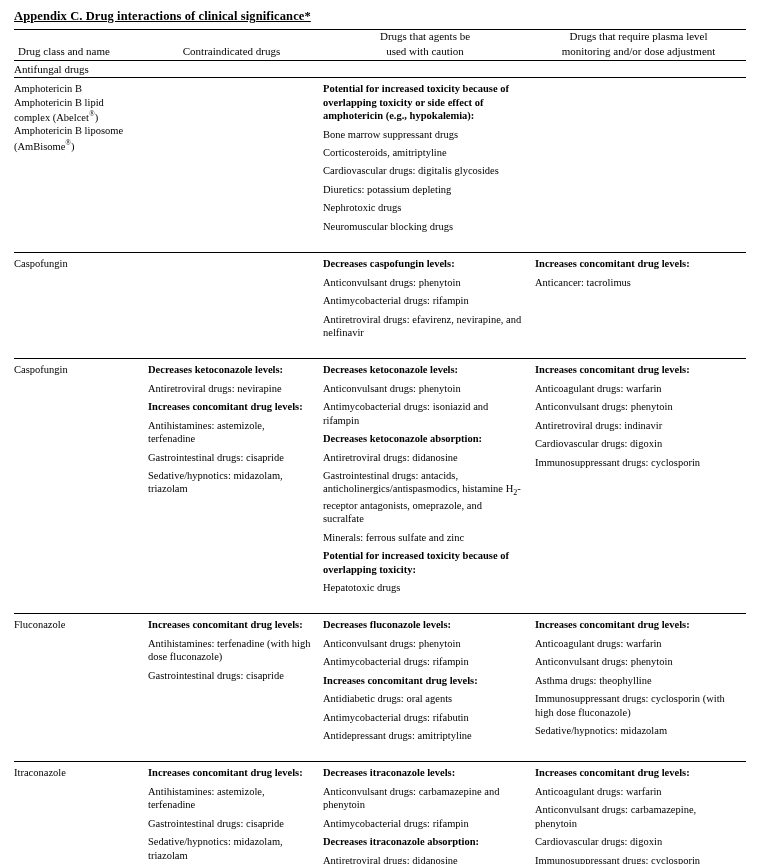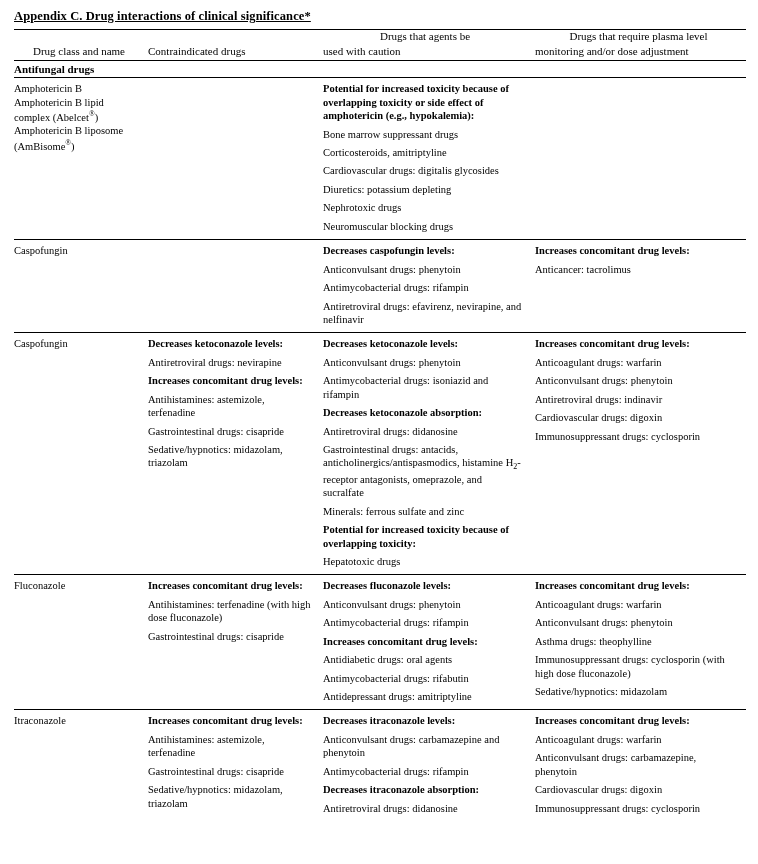--- a/index.html
+++ b/index.html
@@ -62,7 +62,7 @@
     padding: 1px 4px 3px 4px;
     line-height: 1.15;
   }
-  .hdr-bottom td.lead { text-align: center; }
+  .hdr-bottom td.lead { text-align: left; }
   .hdr-bottom td.ctr { }
   .section-row td {
     font-size: 11px;

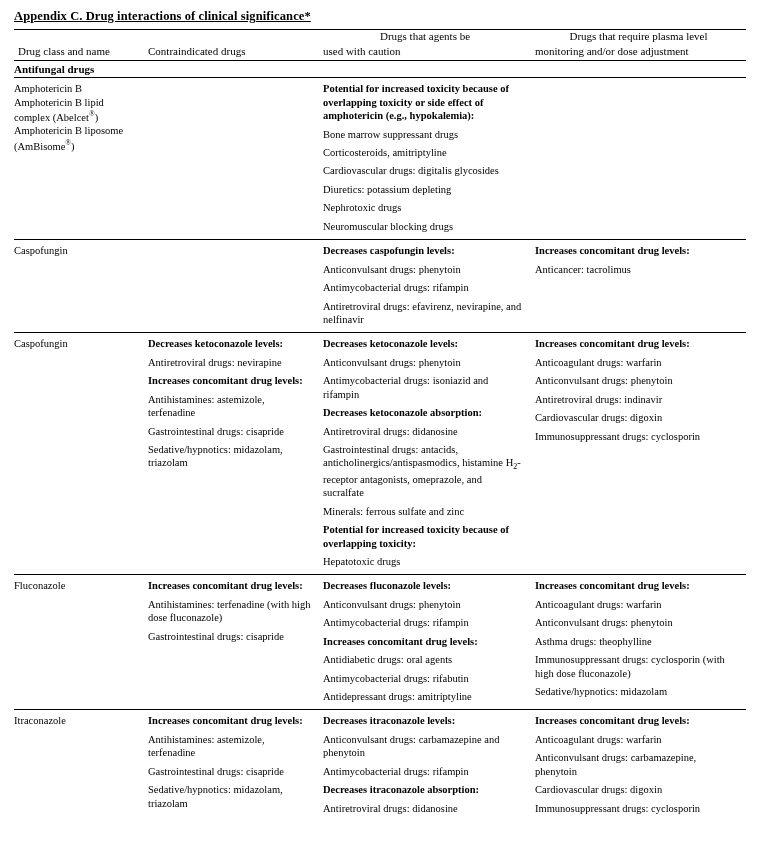--- a/index.html
+++ b/index.html
@@ -63,7 +63,7 @@
     line-height: 1.15;
   }
   .hdr-bottom td.lead { text-align: left; }
-  .hdr-bottom td.ctr { }
+  .hdr-bottom td.ctr { text-align: center; }
   .section-row td {
     font-size: 11px;
     font-weight: bold;

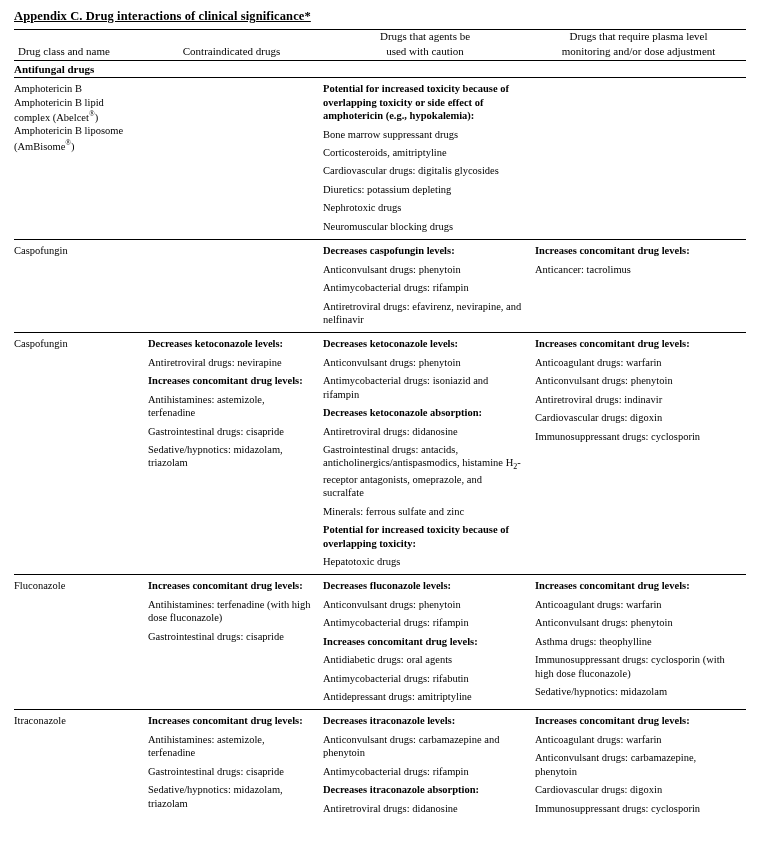--- a/index.html
+++ b/index.html
@@ -66,7 +66,7 @@
   .hdr-bottom td.ctr { text-align: center; }
   .section-row td {
     font-size: 11px;
-    font-weight: bold;
+    font-weight: normal;
     padding: 2px 4px 2px 0px;
     border-top: 0.8px solid #000;
     border-bottom: 0.8px solid #000;

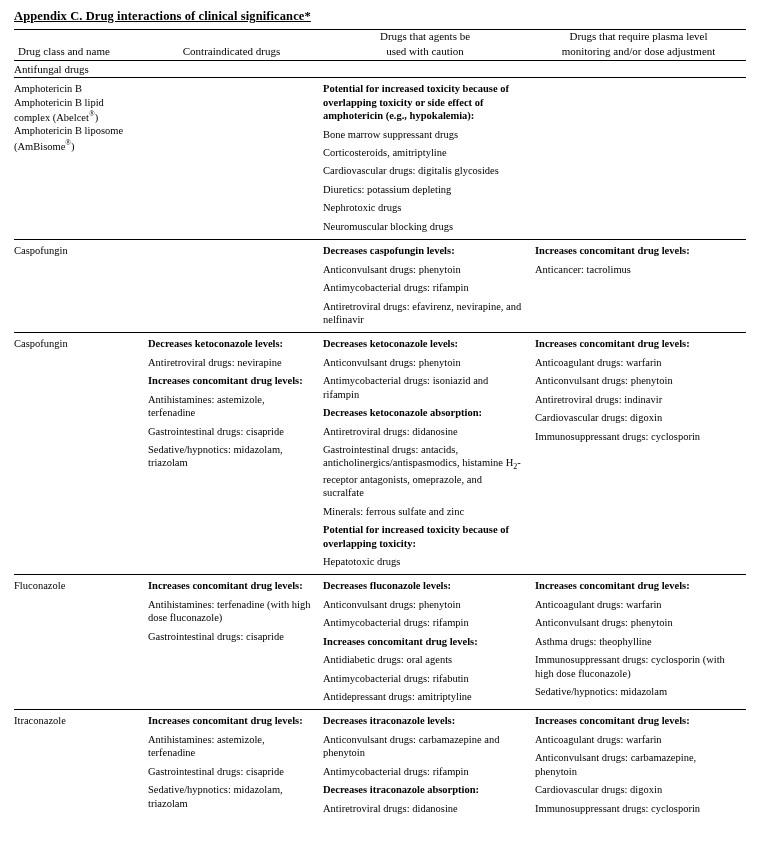--- a/index.html
+++ b/index.html
@@ -73,7 +73,7 @@
   }
   tr.datarow > td {
     vertical-align: top;
-    padding: 4px 6px 6px 0px;
+    padding: 4px 6px 19px 0px;
     font-size: 10.5px;
     line-height: 1.28;
   }

